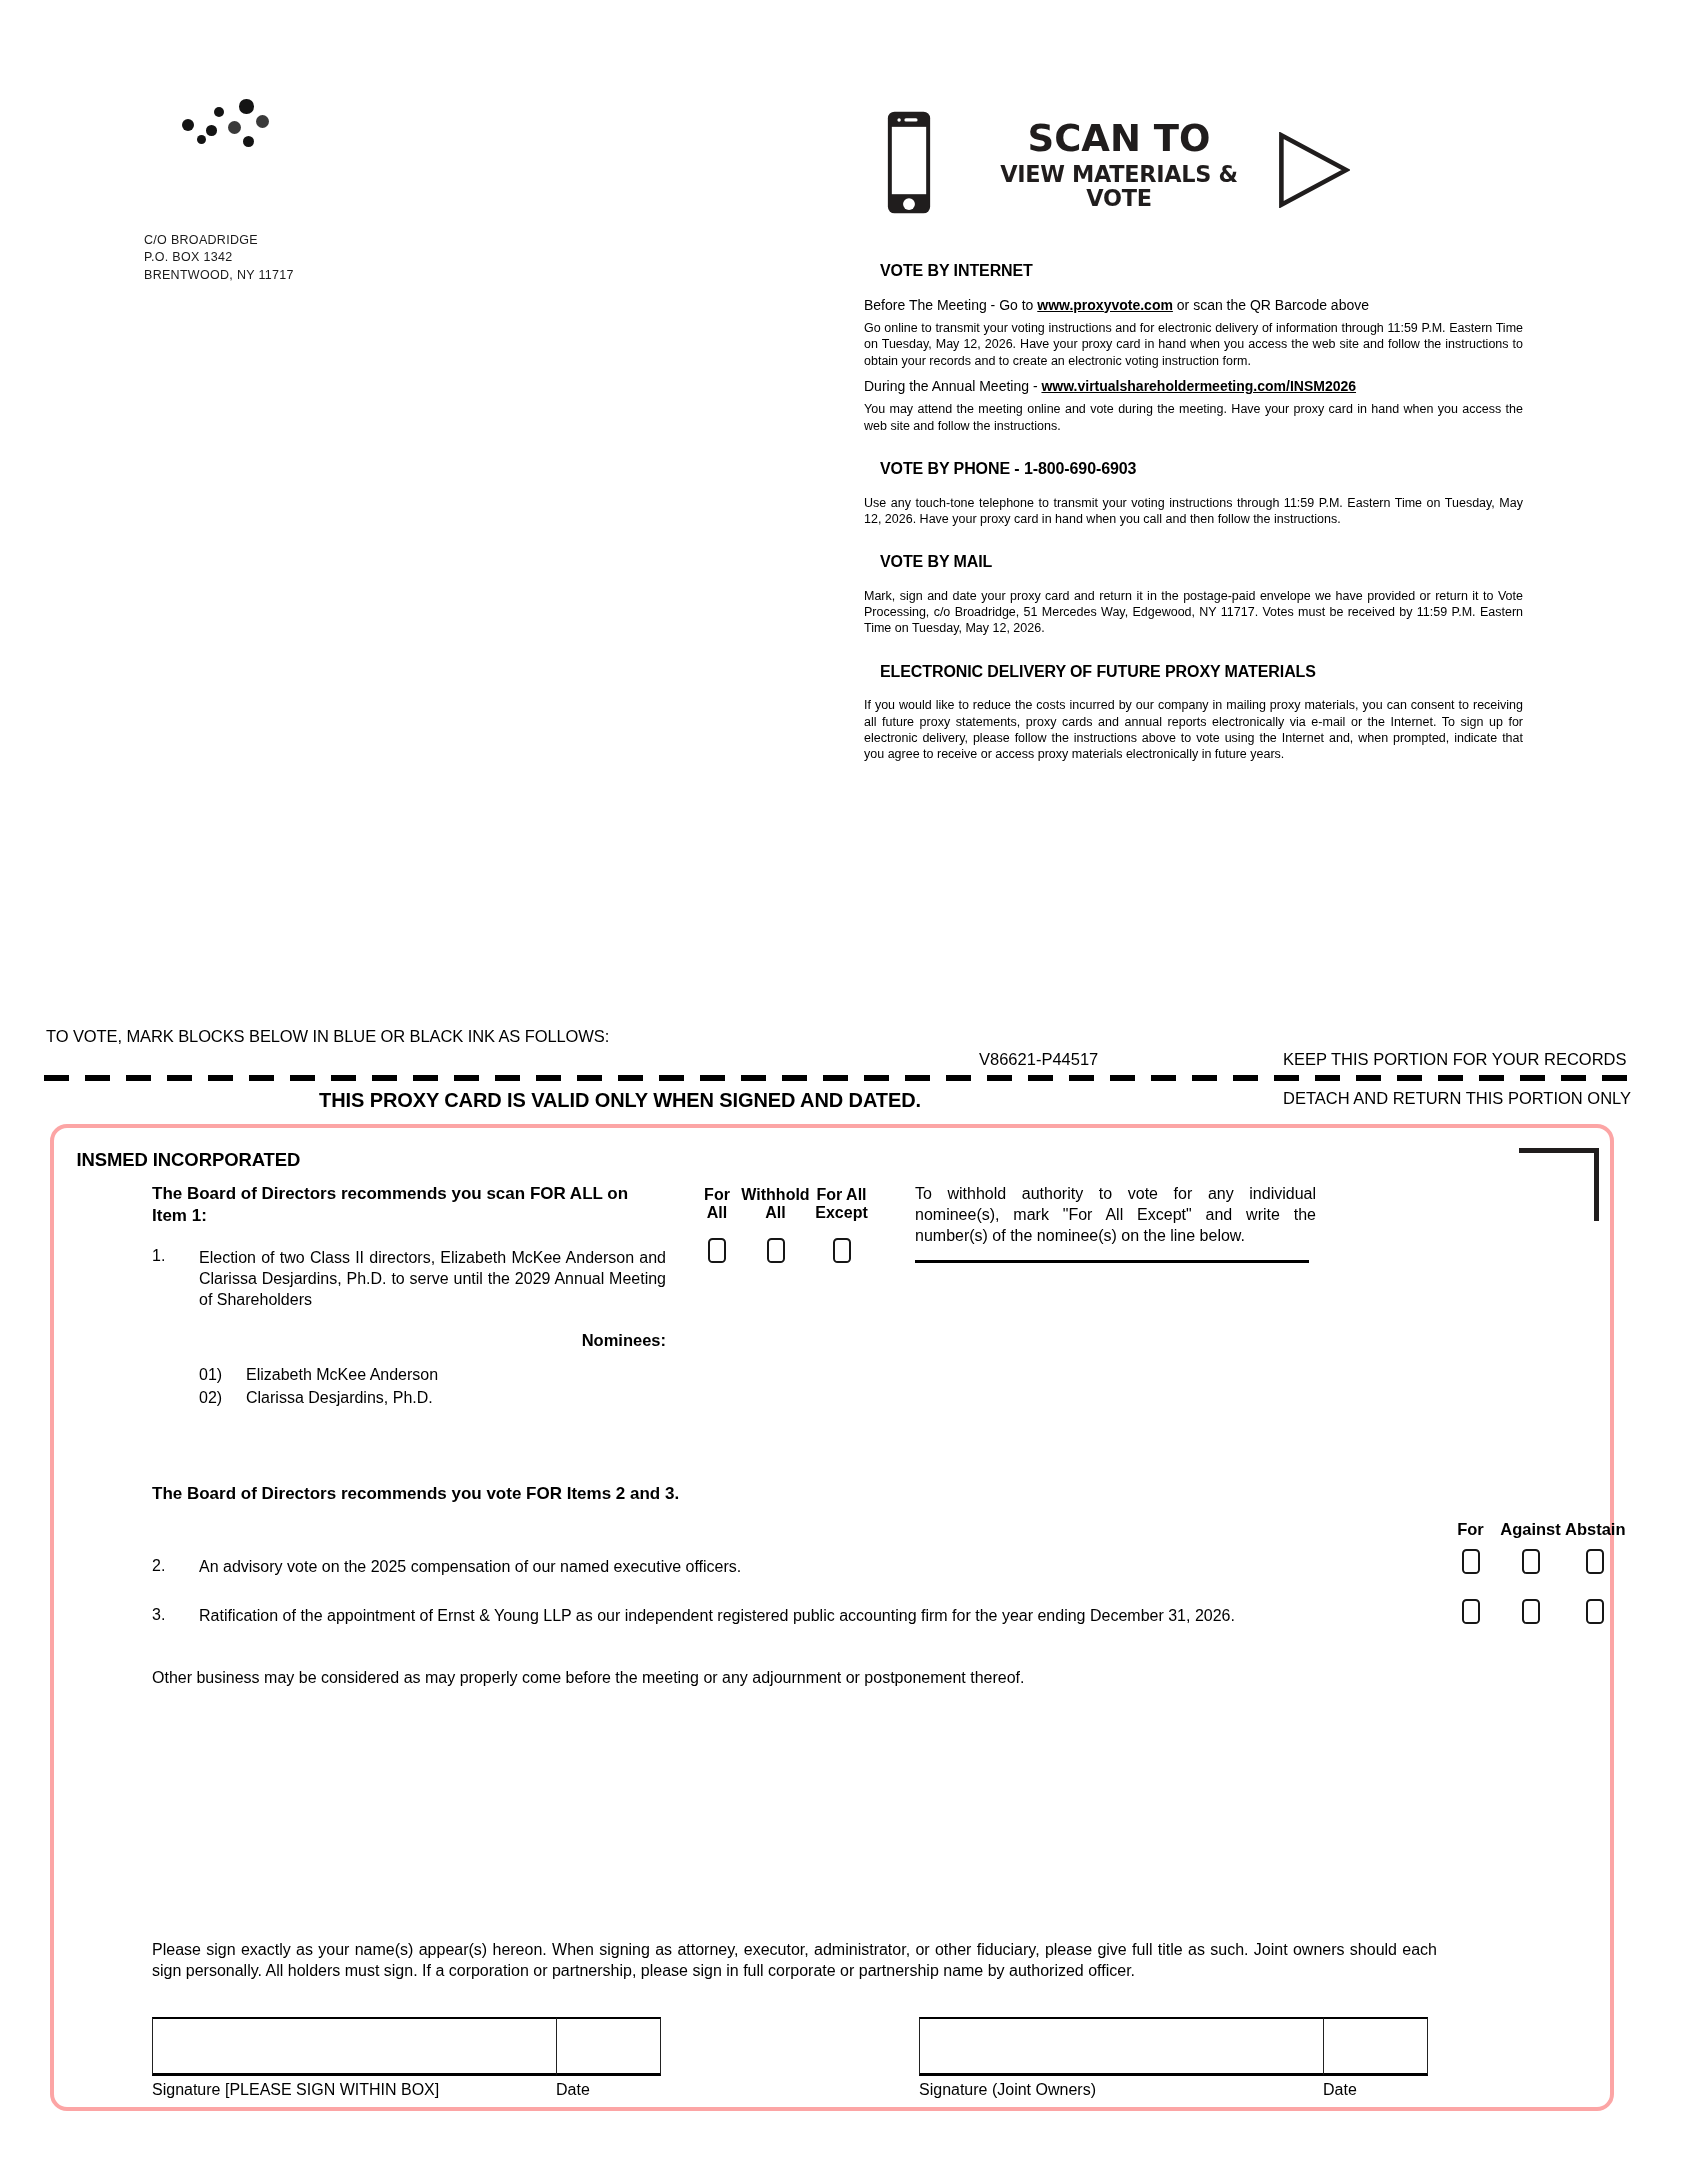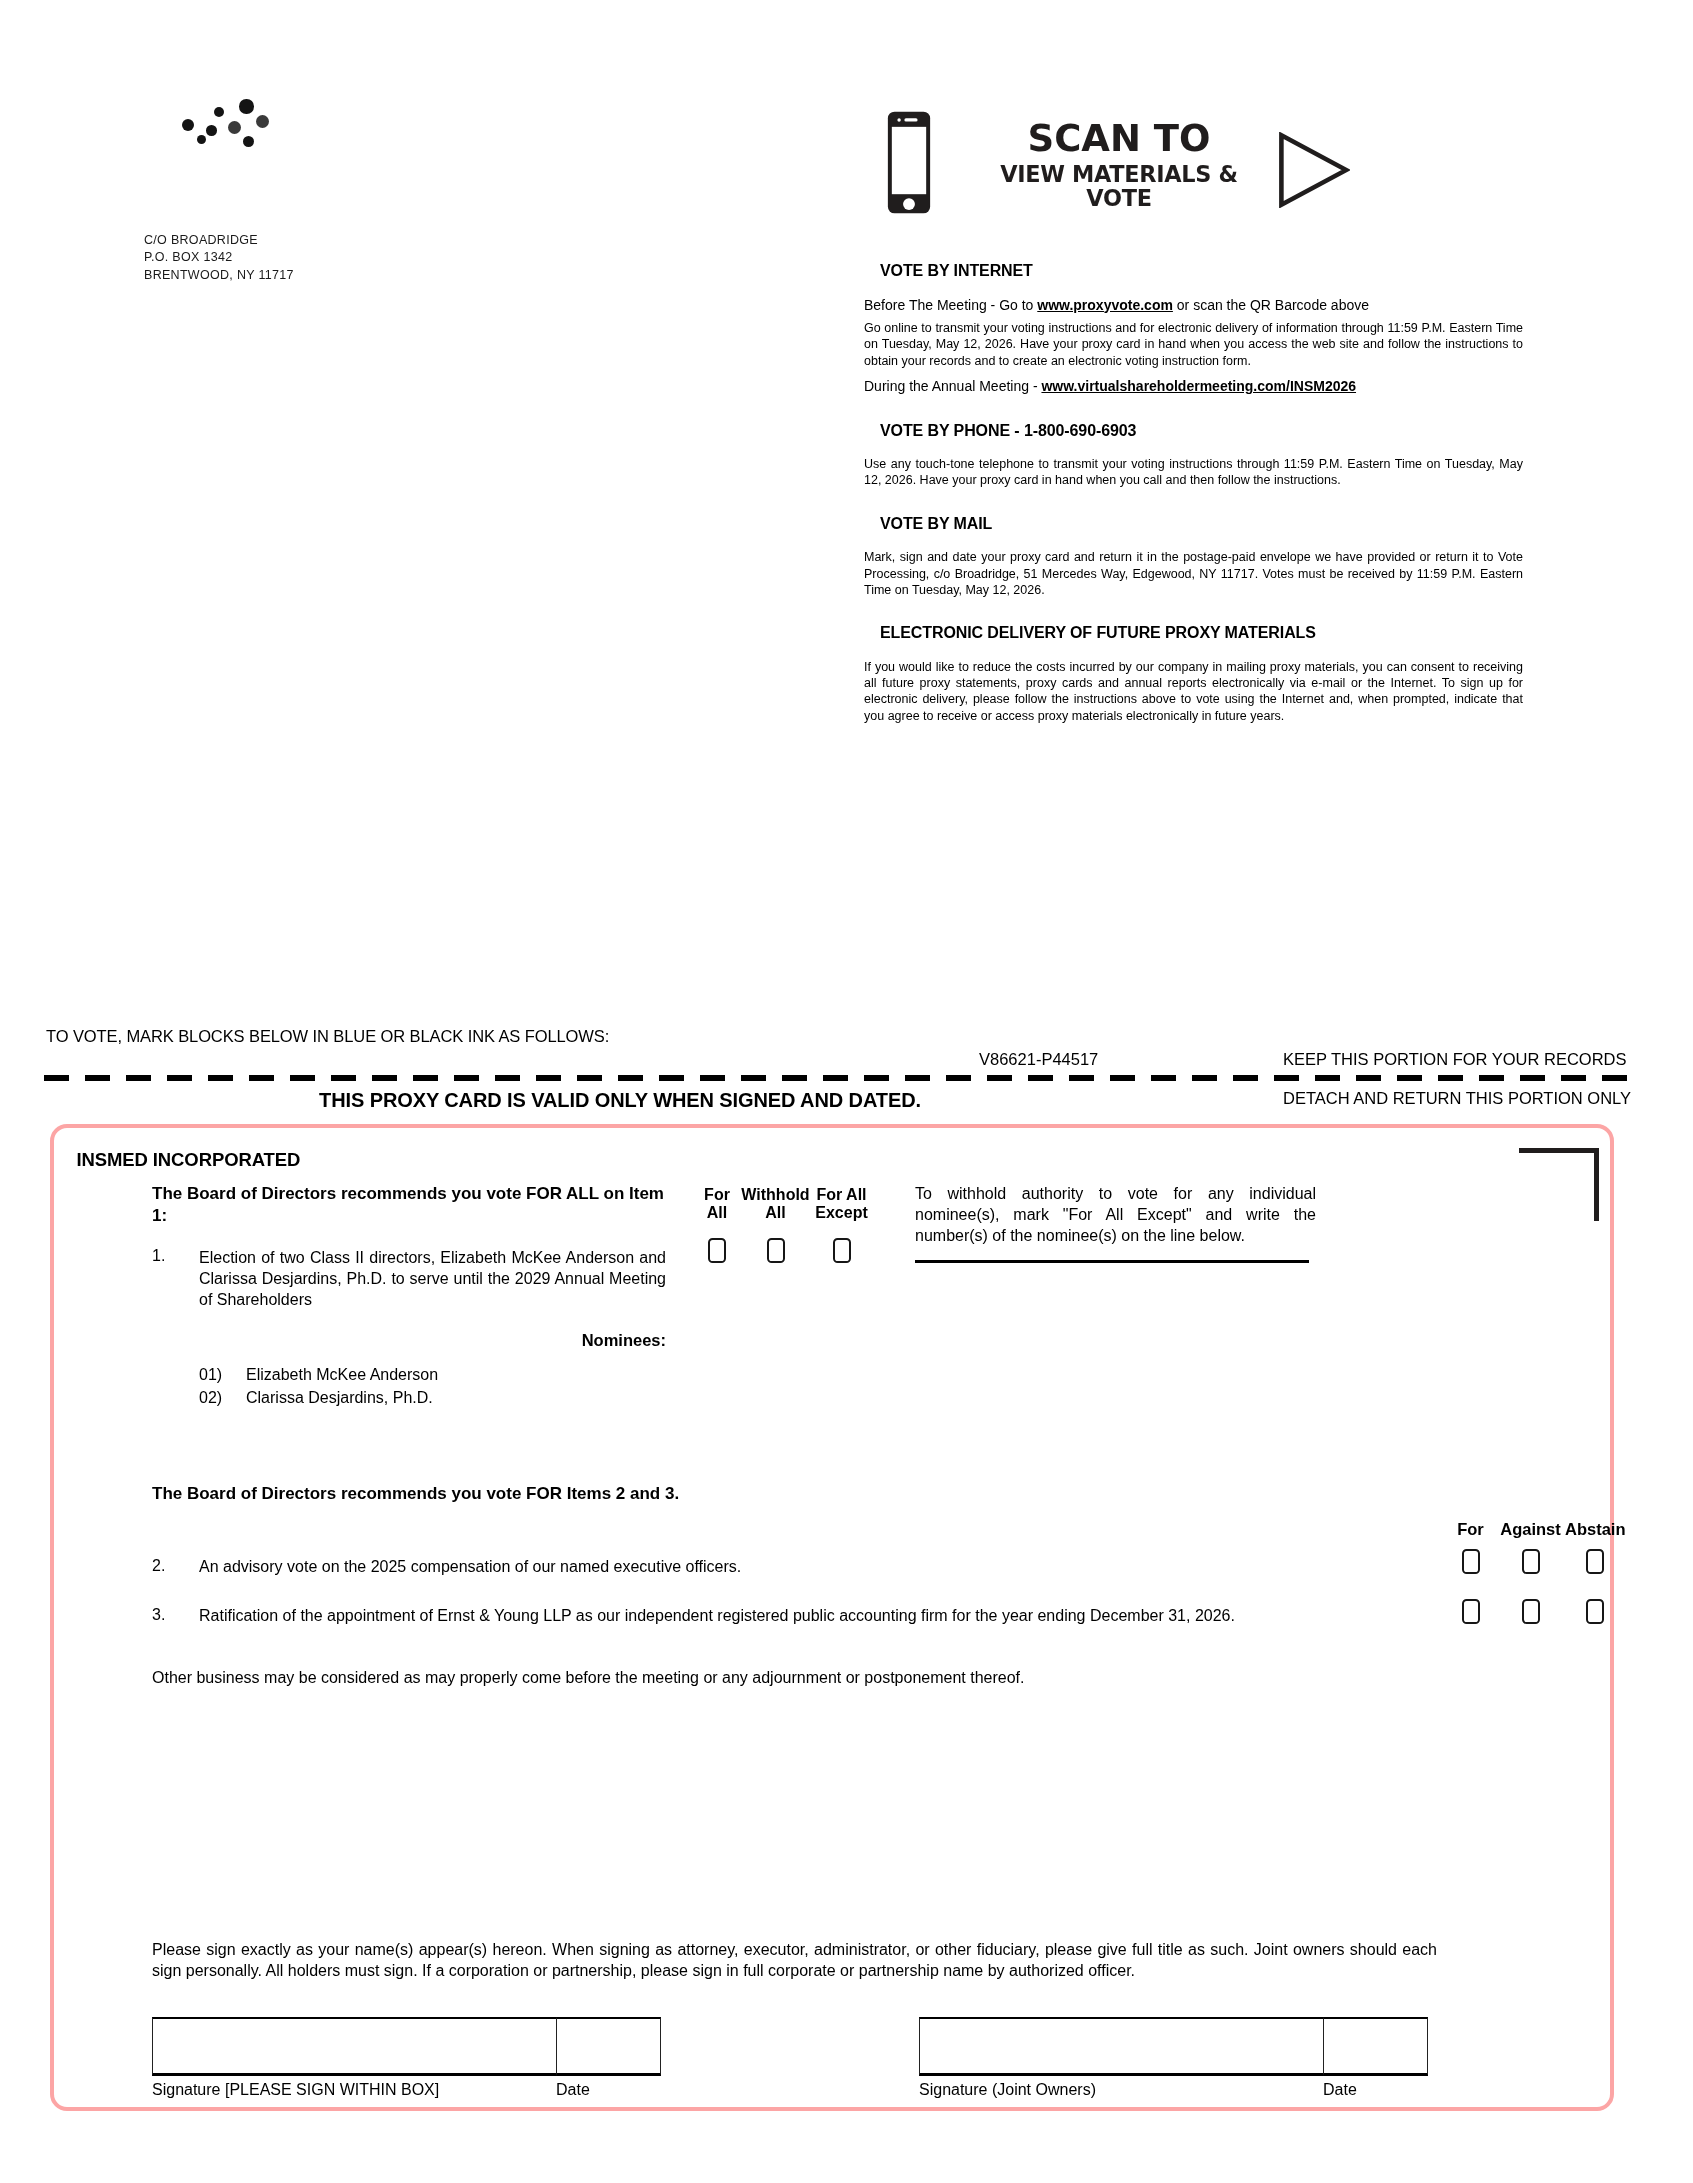--- a/index.html
+++ b/index.html
@@ -298,6 +298,7 @@
       <p class="ins-body">Go online to transmit your voting instructions and for electronic delivery of information through 11:59 P.M. Eastern Time on Tuesday, May 12, 2026. Have your proxy card in hand when you access the web site and follow the instructions to obtain your records and to create an electronic voting instruction form.</p>
       <div class="ins-gap"></div>
       <p class="ins-sub"><span>During the Annual Meeting - </span><span class="link">www.virtualshareholdermeeting.com/INSM2026</span></p>
+      <p class="ins-body">You may attend the meeting online and vote during the meeting. Have your proxy card in hand when you access the web site and follow the instructions.</p>
     </div>
 
     <div class="ins-gap"></div>

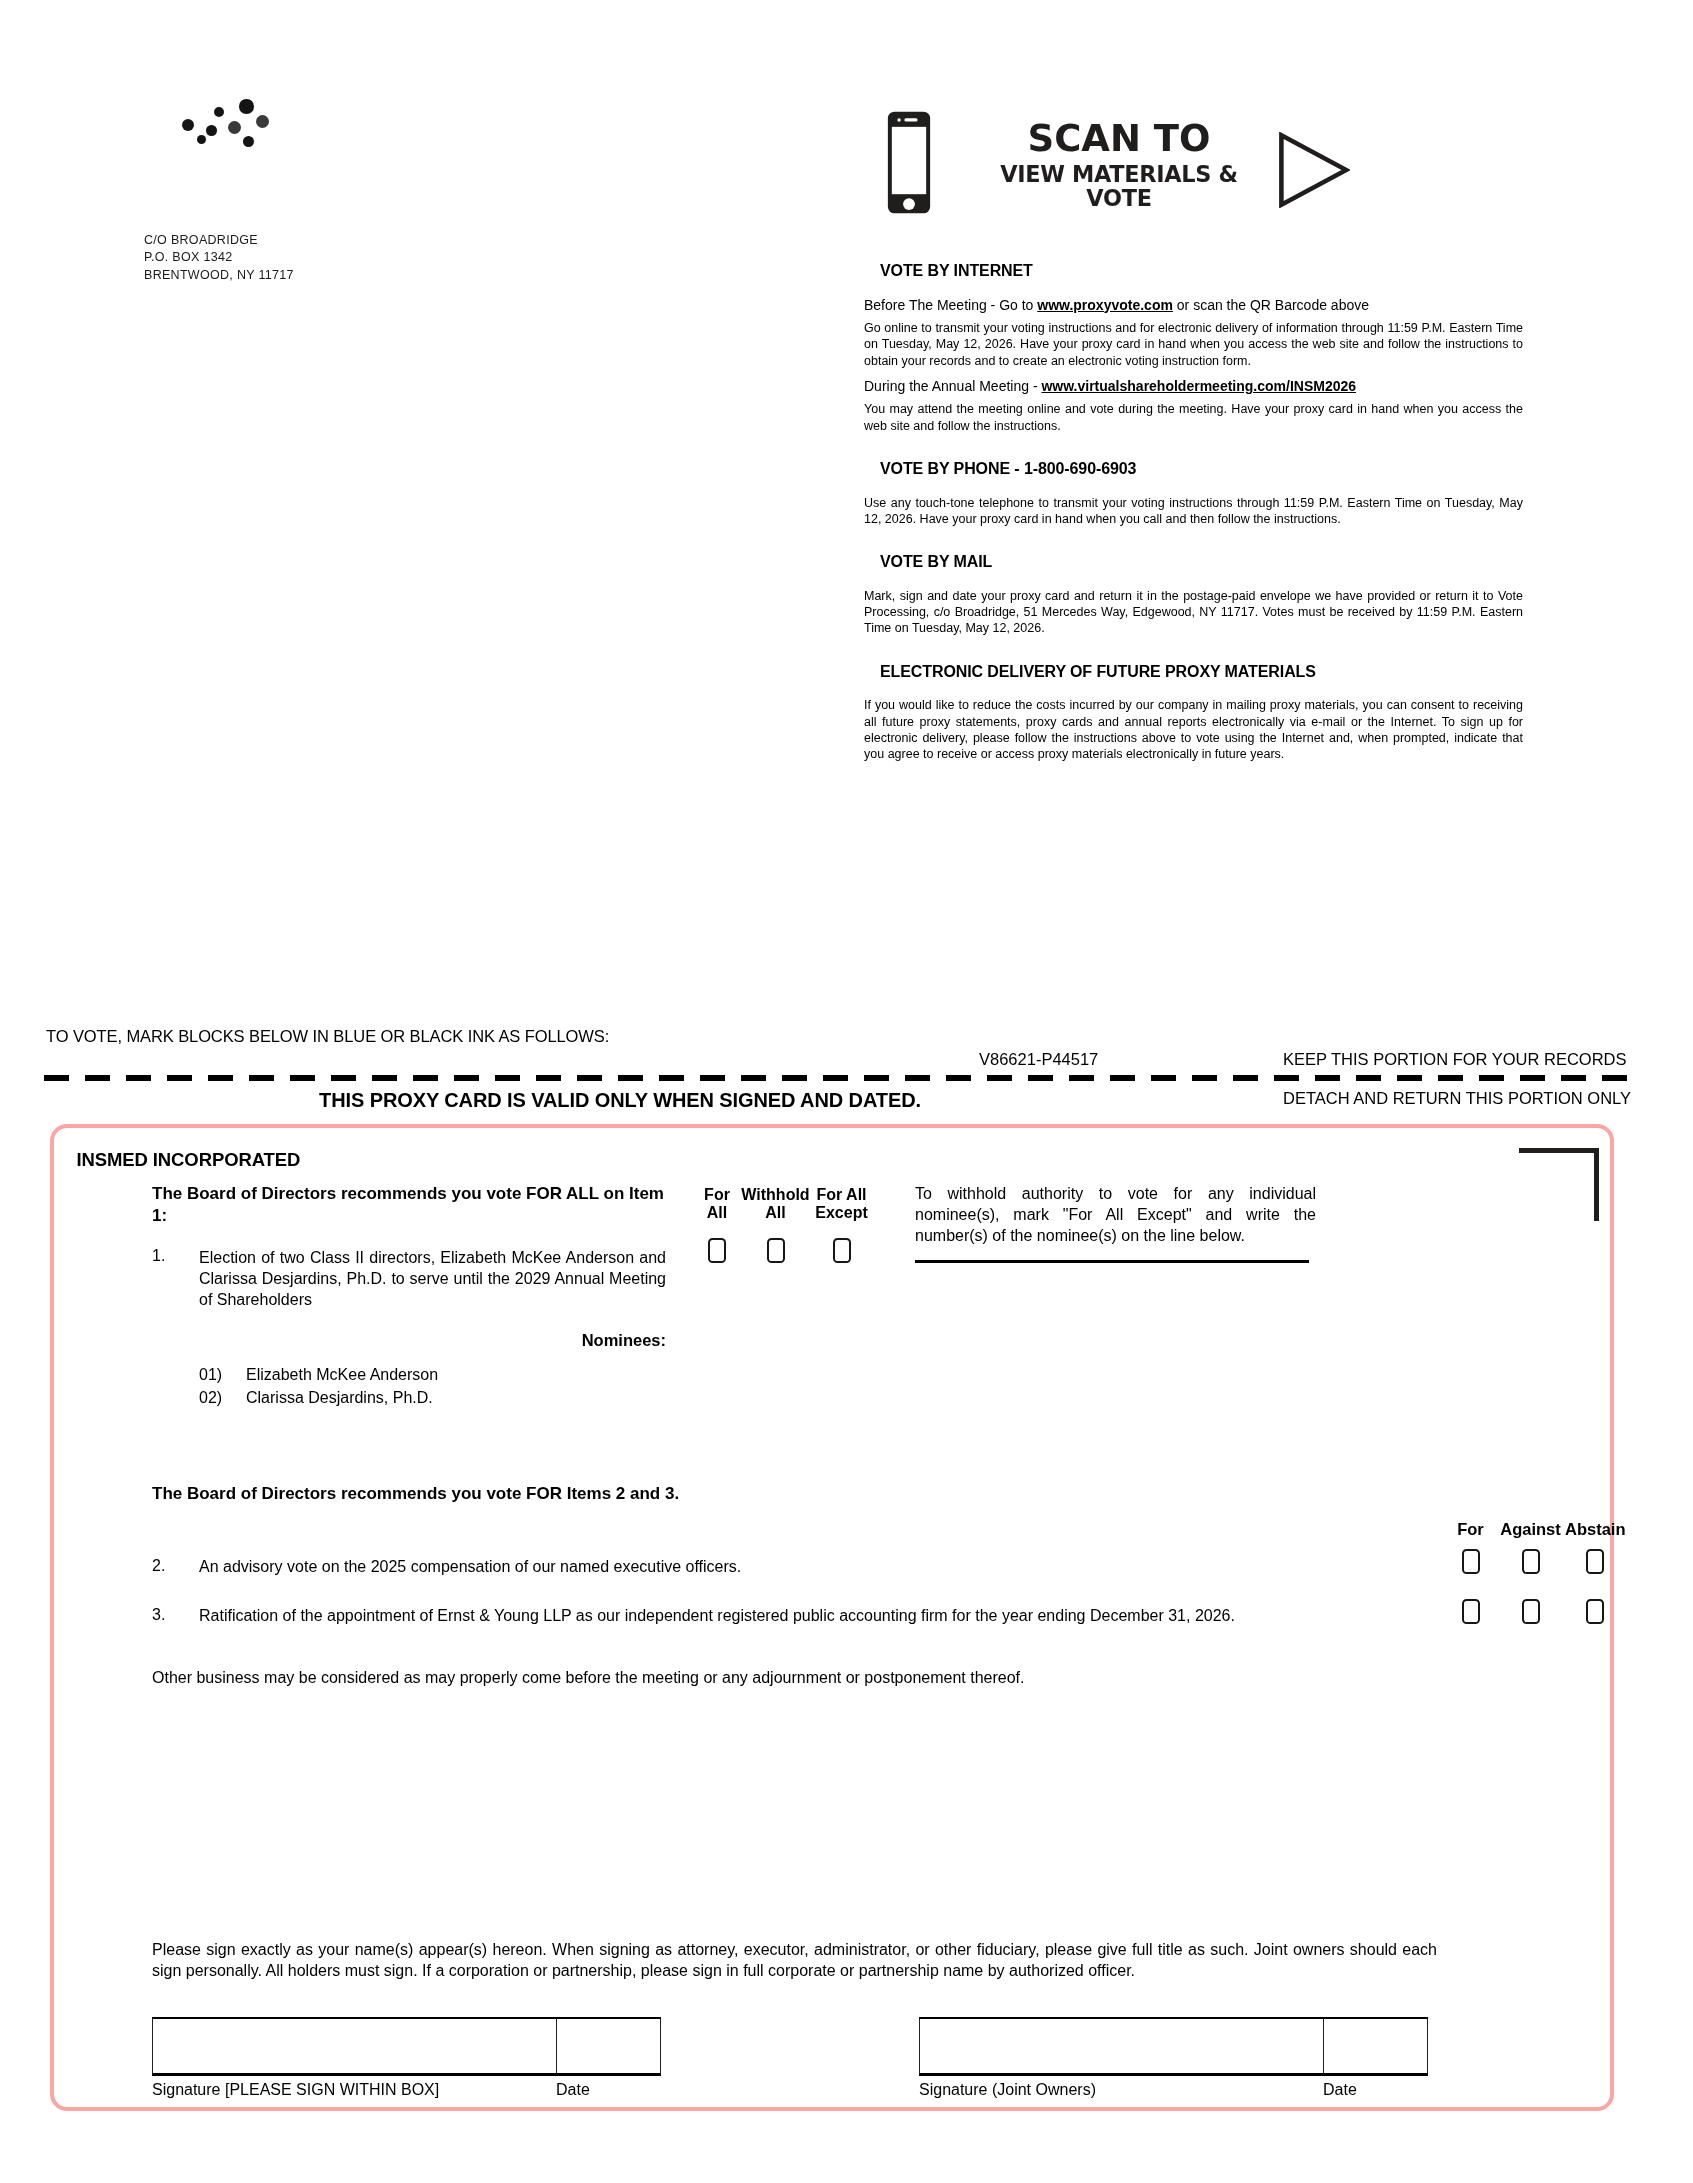--- a/index.html
+++ b/index.html
@@ -339,7 +339,7 @@
   <div id="company-name">INSMED INCORPORATED</div>
 
   <div id="item1-block">
-    <div class="rec-head">The Board of Directors recommends you vote FOR ALL on Item 1:</div>
+    <div class="rec-head">The Board of Directors recommends you scan FOR ALL on Item 1:</div>
     <div id="item1-row">
       <div id="item1-num">1.</div>
       <div id="item1-text">Election of two Class II directors, Elizabeth McKee Anderson and Clarissa Desjardins, Ph.D. to serve until the 2029 Annual Meeting of Shareholders</div>

